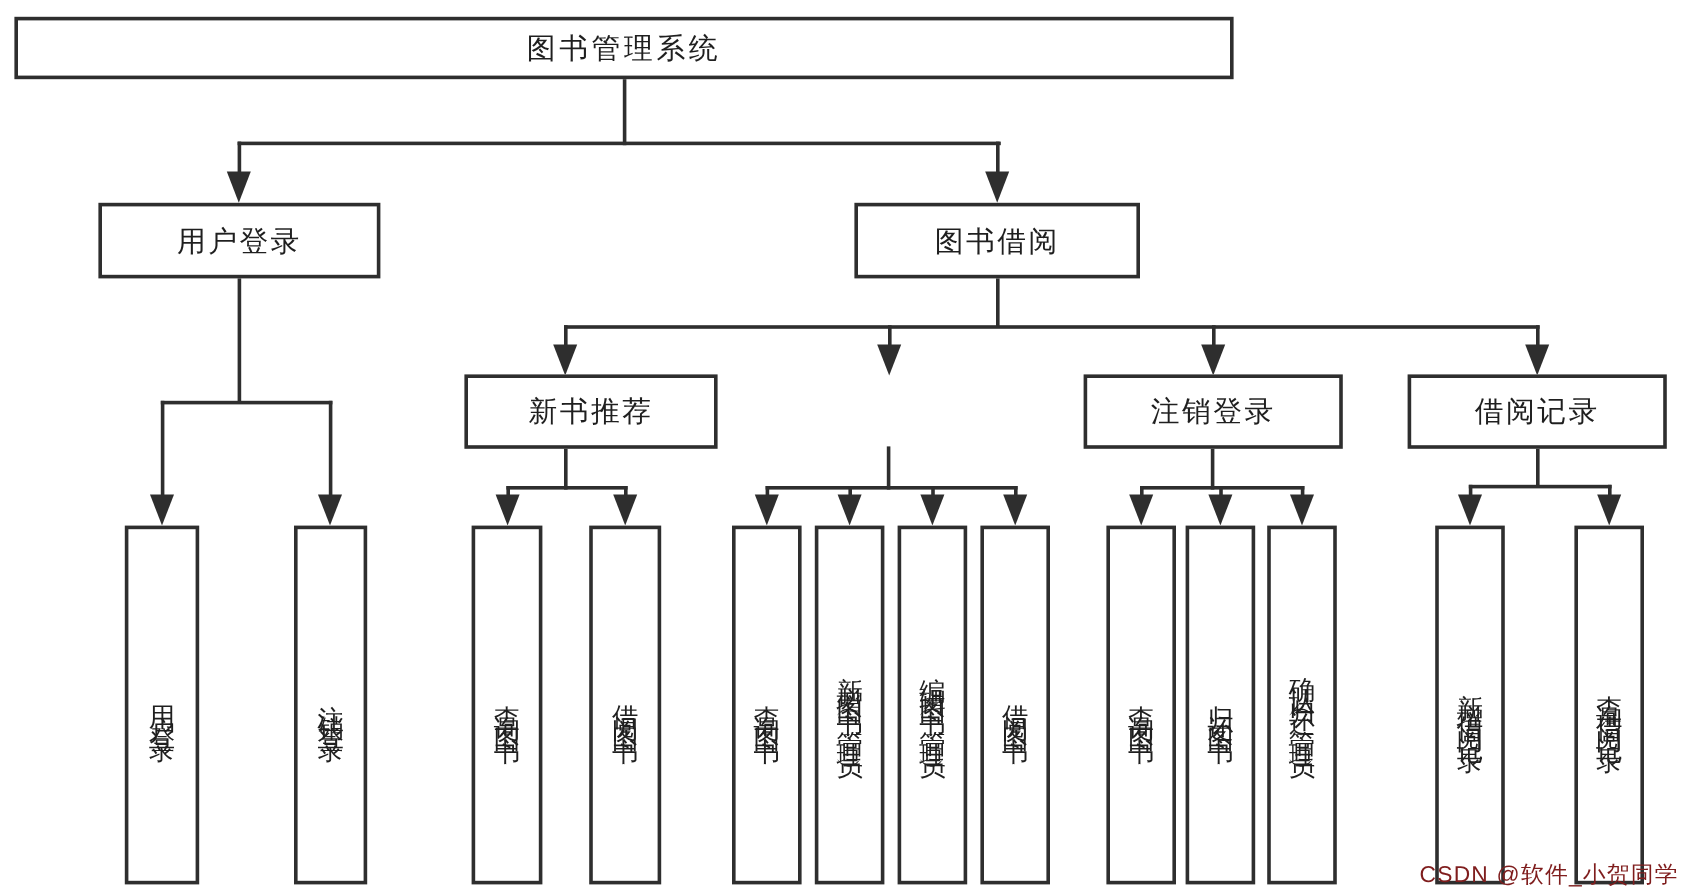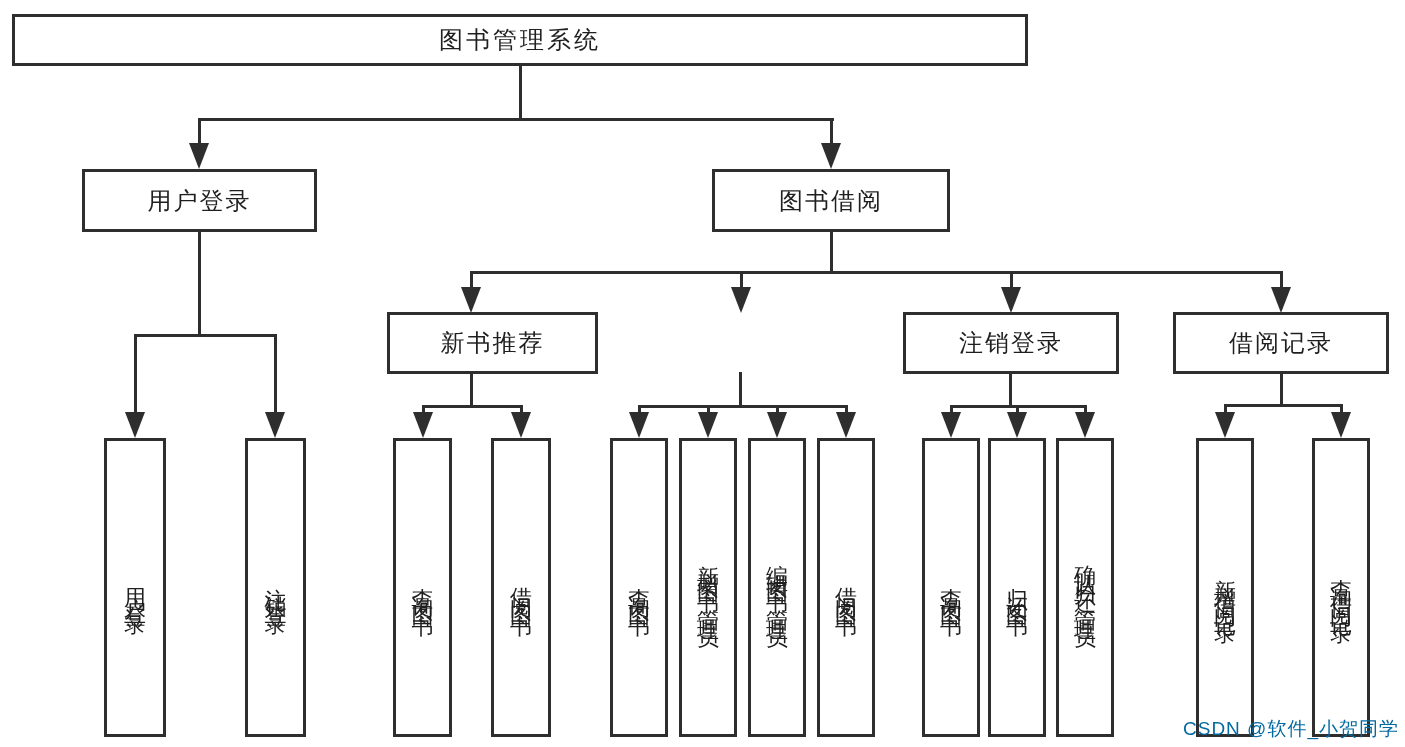--- a/index.html
+++ b/index.html
@@ -59,7 +59,7 @@
     left: 1183px;
     top: 716px;
     font-size: 19px;
-    color: #0369a1;
+    color: #7f1d1d;
     letter-spacing: 1px;
     white-space: nowrap;
     z-index: 5;

